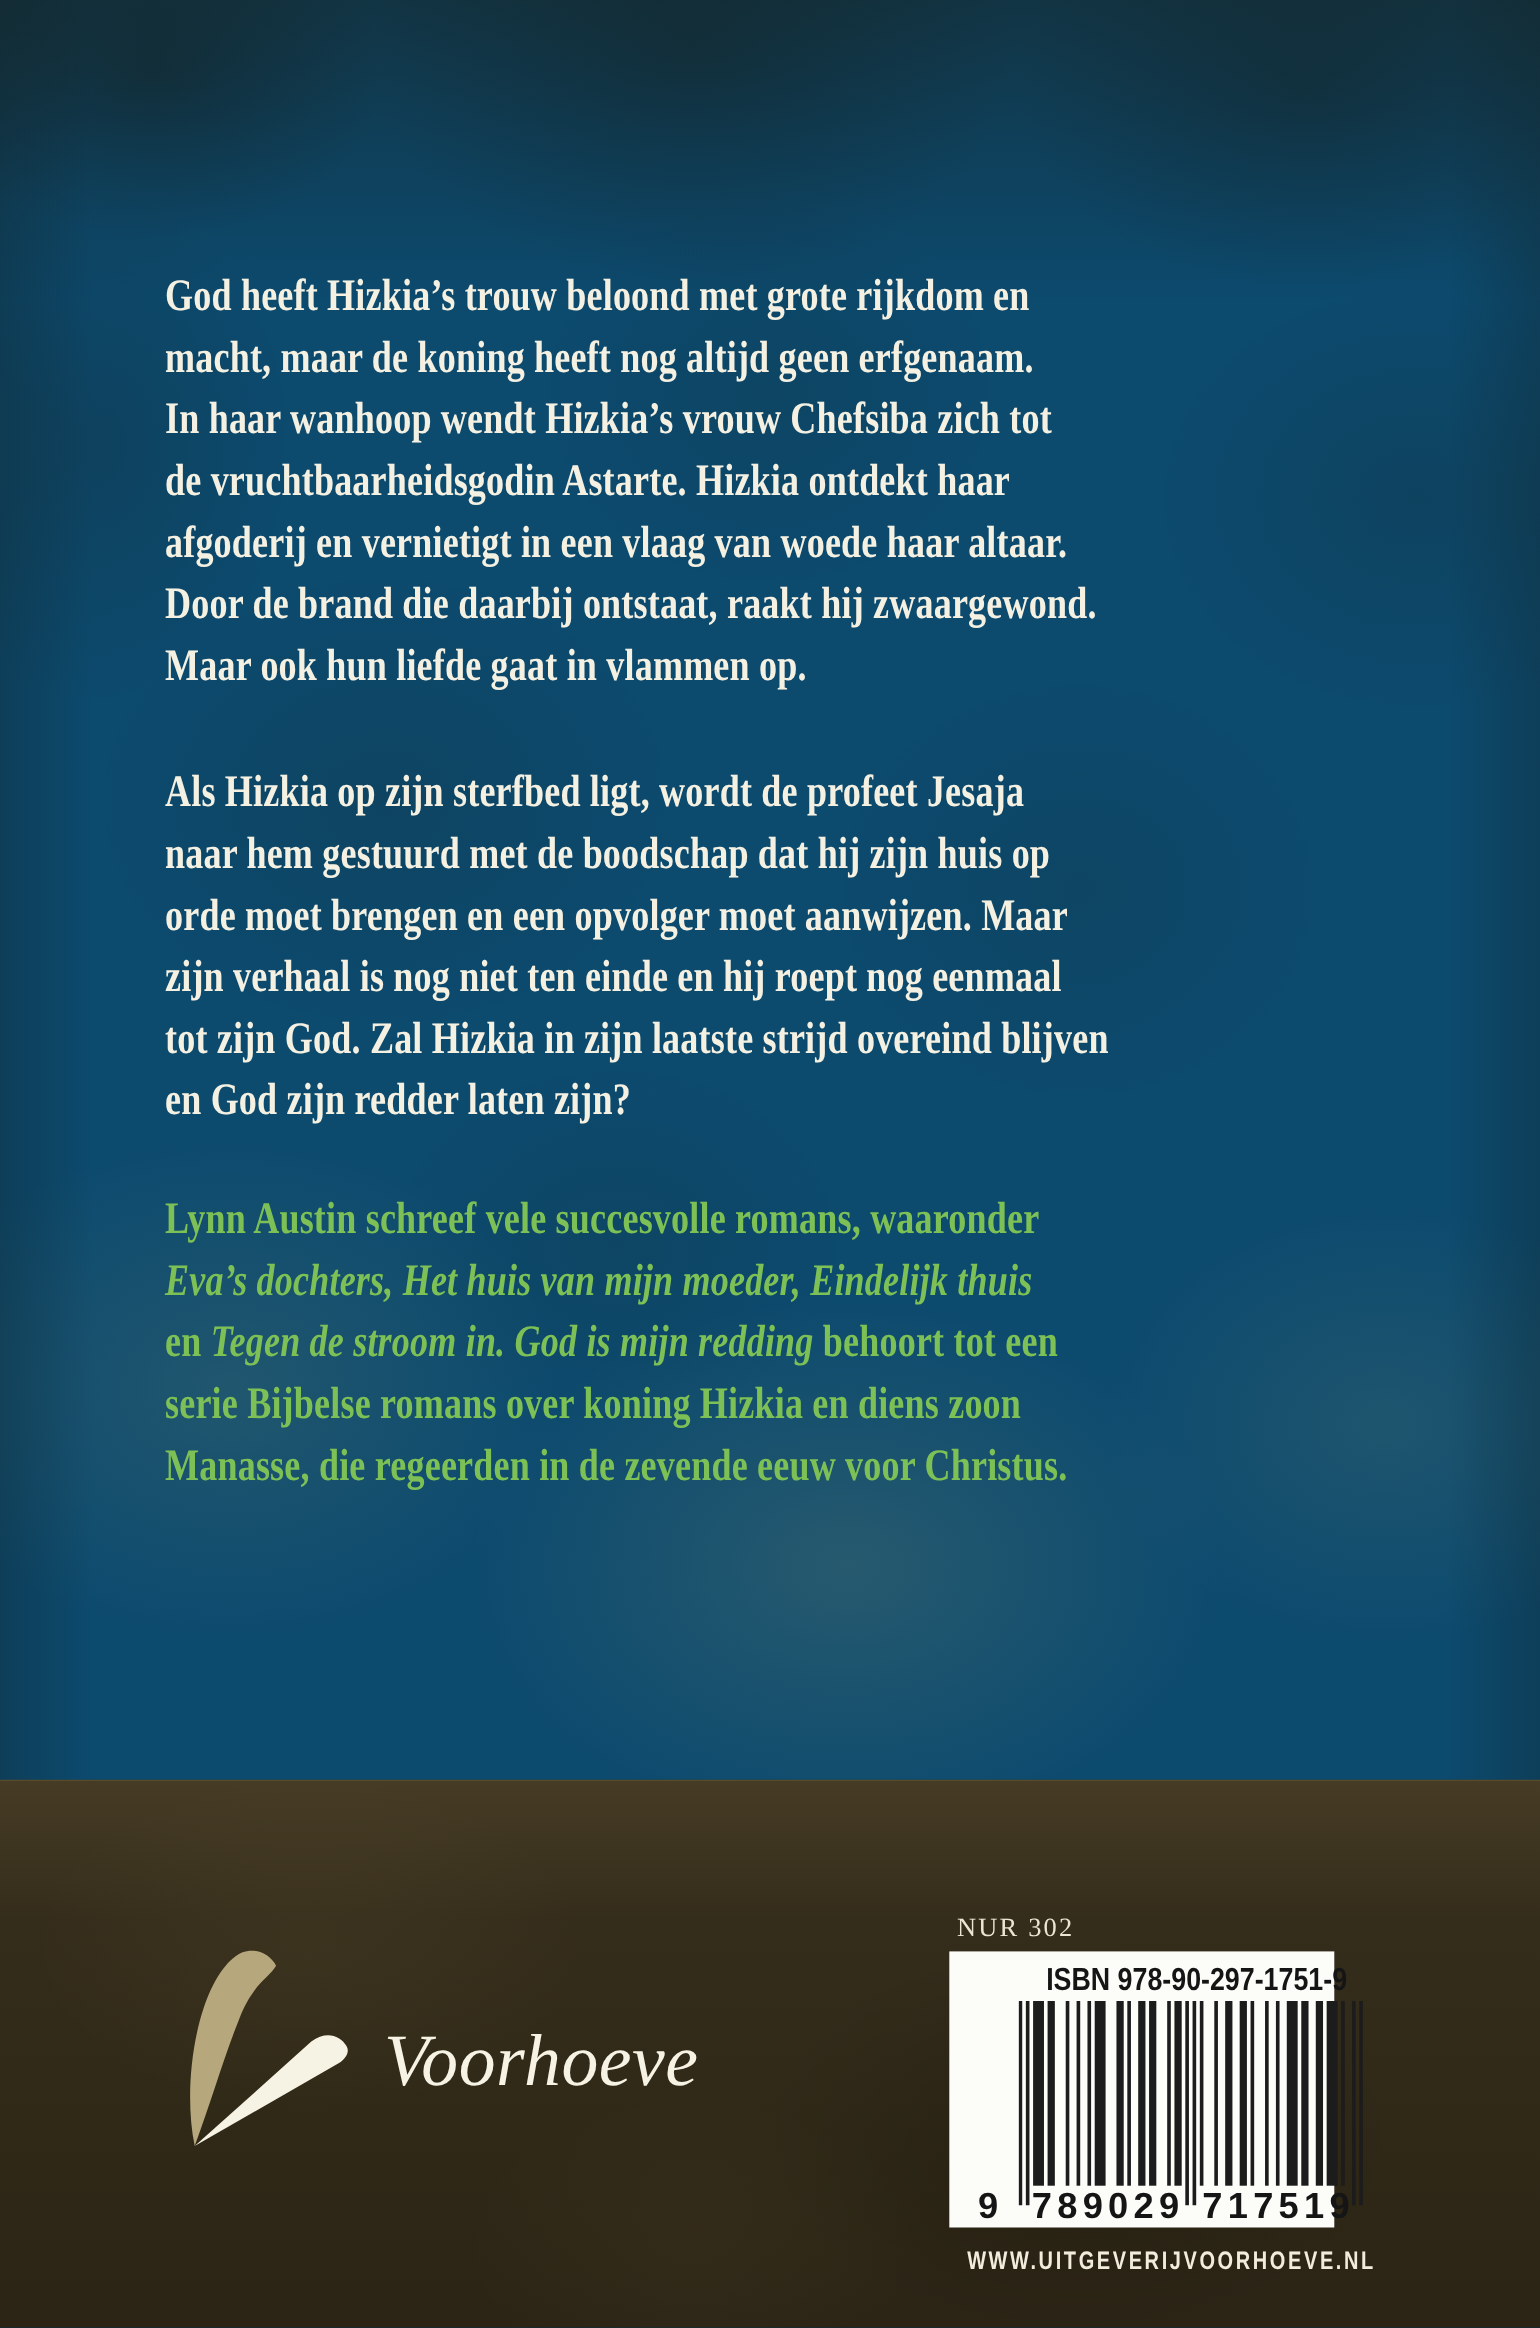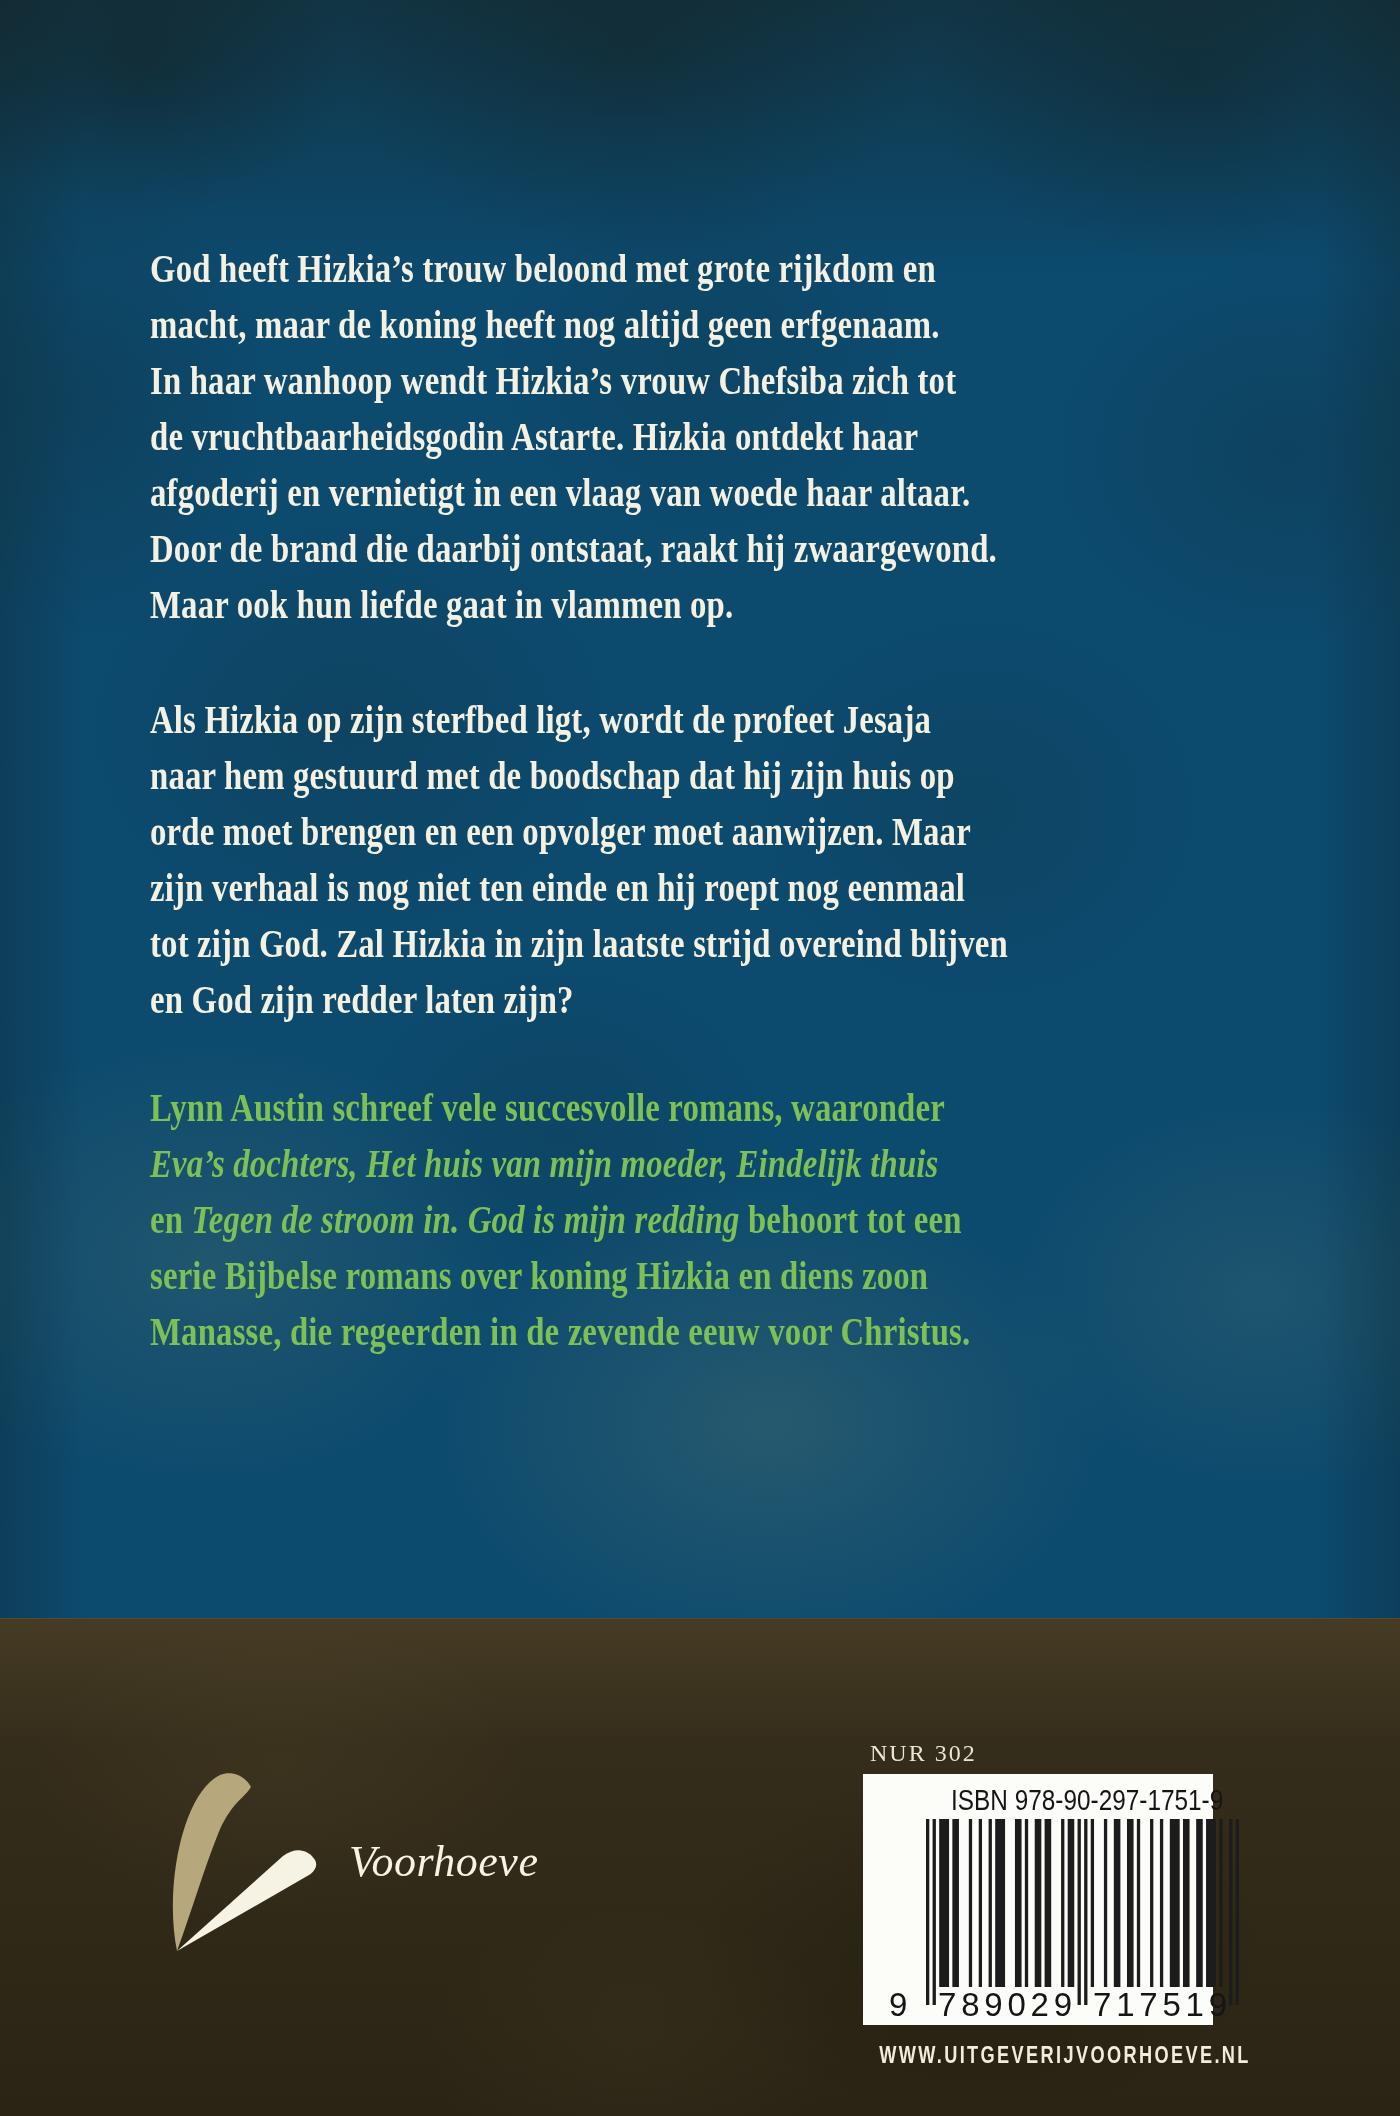--- a/index.html
+++ b/index.html
@@ -68,6 +68,7 @@
   .barcode-box{
     position:absolute;left:863px;top:1774px;width:350px;height:251px;
     background:#fcfcf9;
+    font-weight:bold;
   }
   .isbn-label{
     position:absolute;left:63px;top:10px;width:313px;text-align:center;

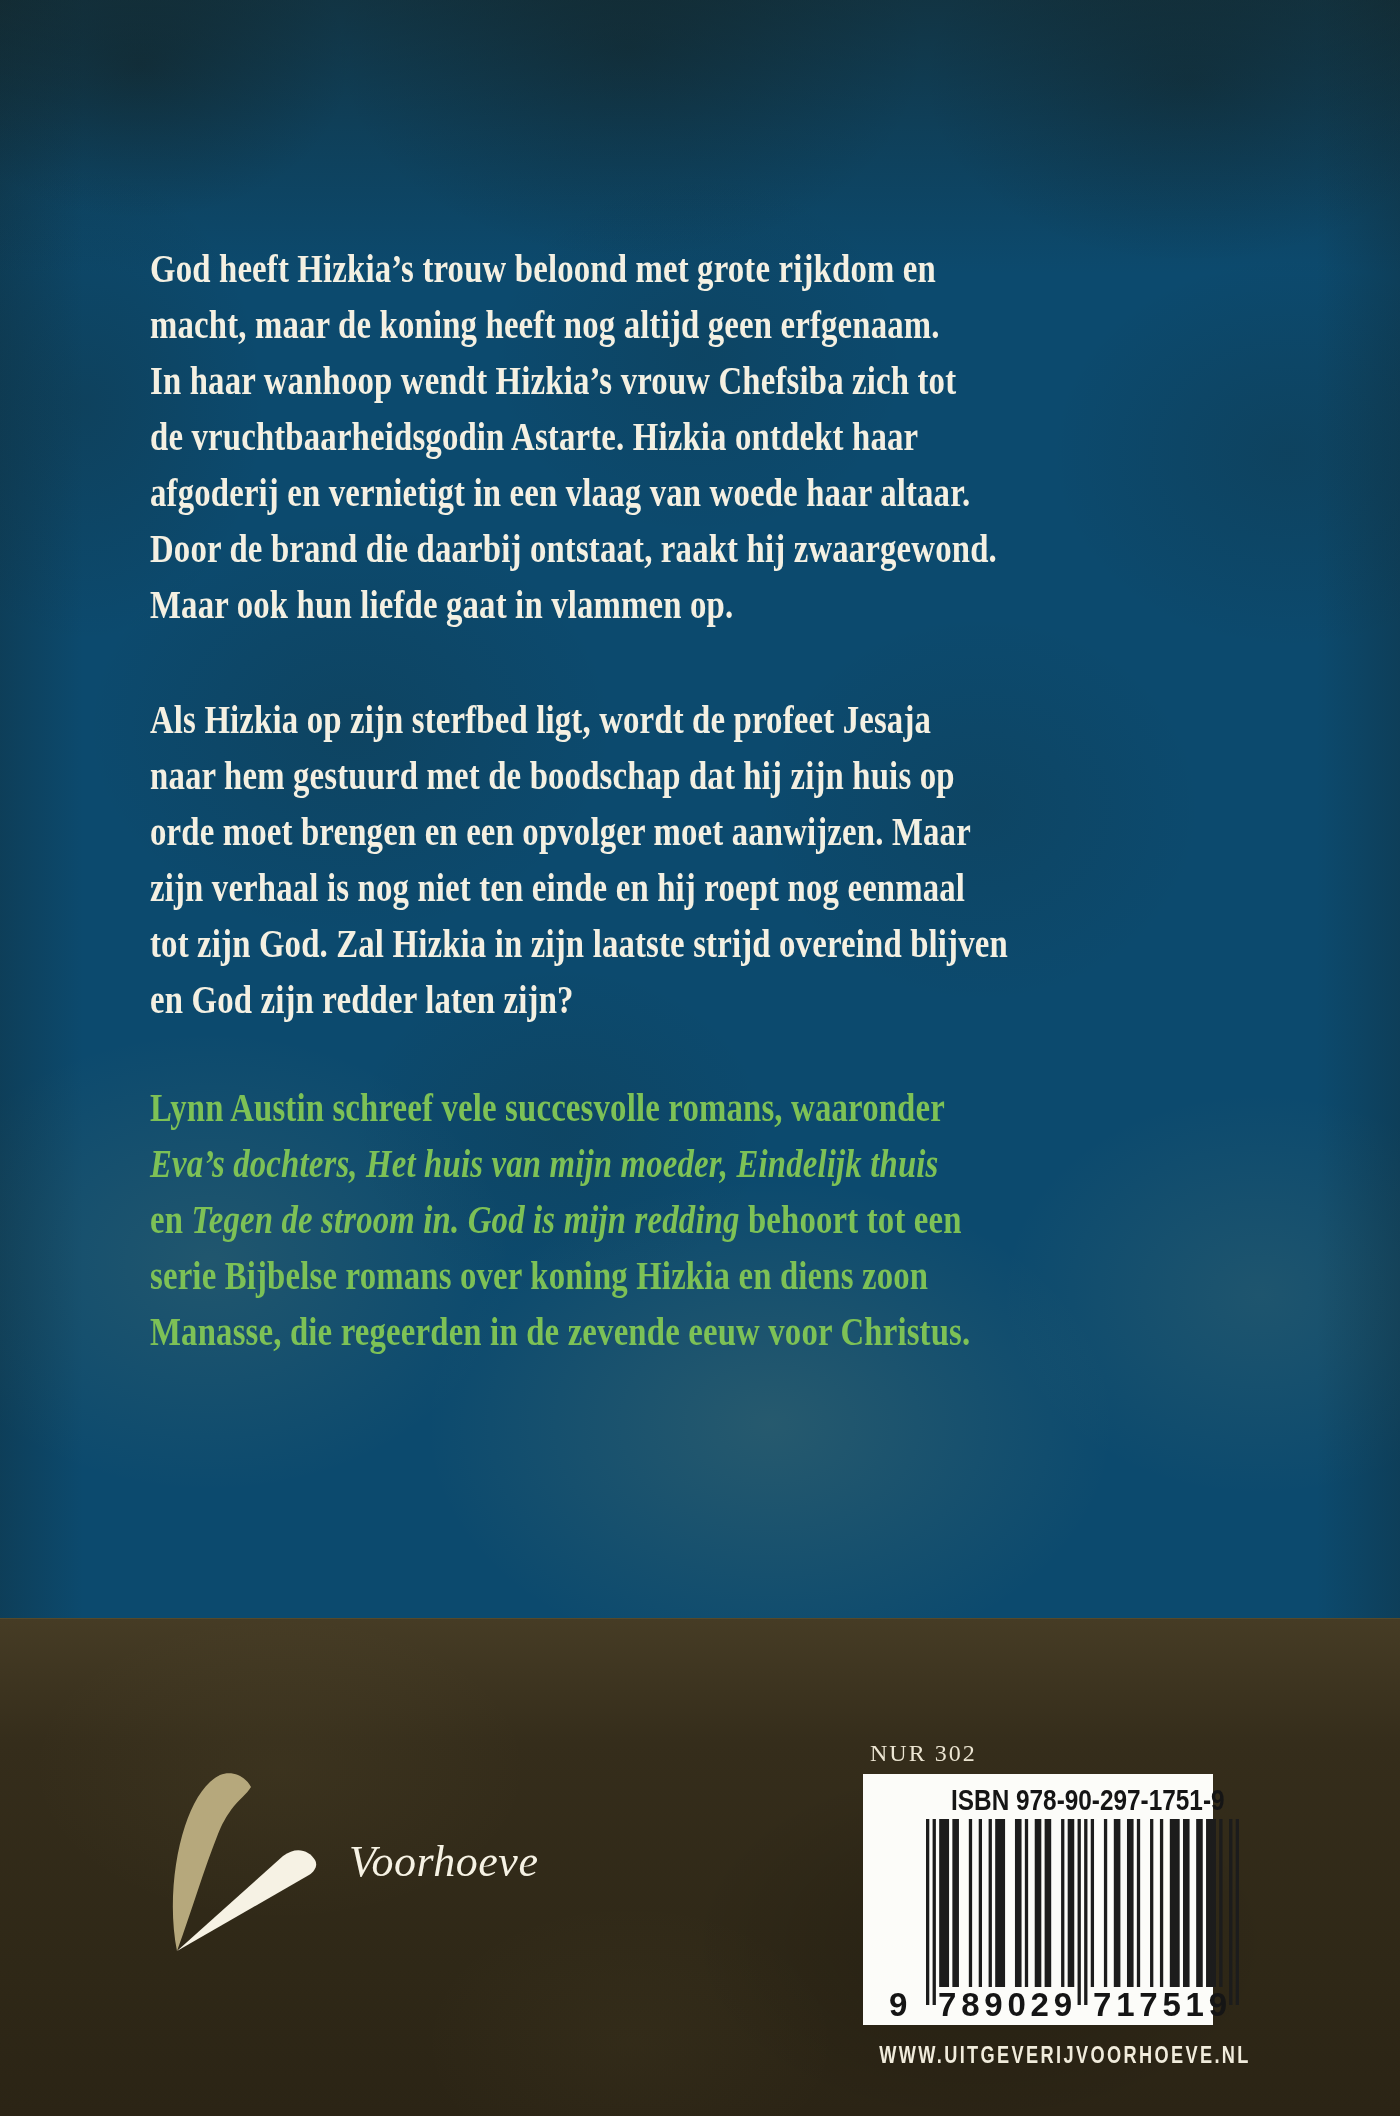--- a/index.html
+++ b/index.html
@@ -57,7 +57,7 @@
   .logo-mark{position:absolute;left:168px;top:1772px;width:160px;height:182px;}
   .logo-text{
     position:absolute;left:349px;top:1840px;
-    font-style:italic;font-size:44px;line-height:1.0;
+    font-style:italic;font-size:67px;line-height:1.0;
     letter-spacing:0.5px;
   }
   .nur{

